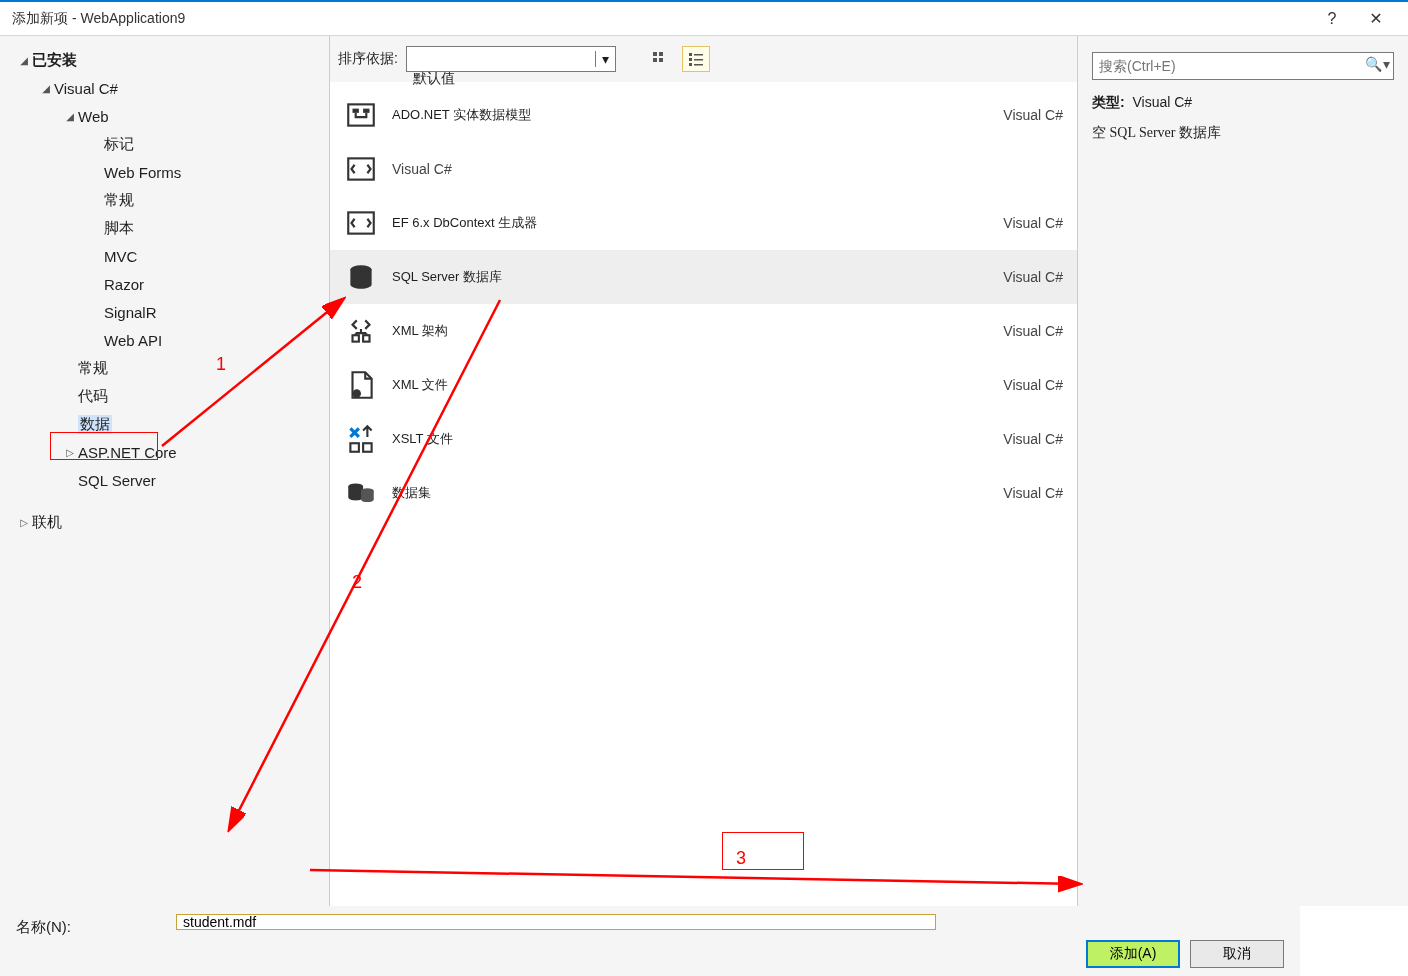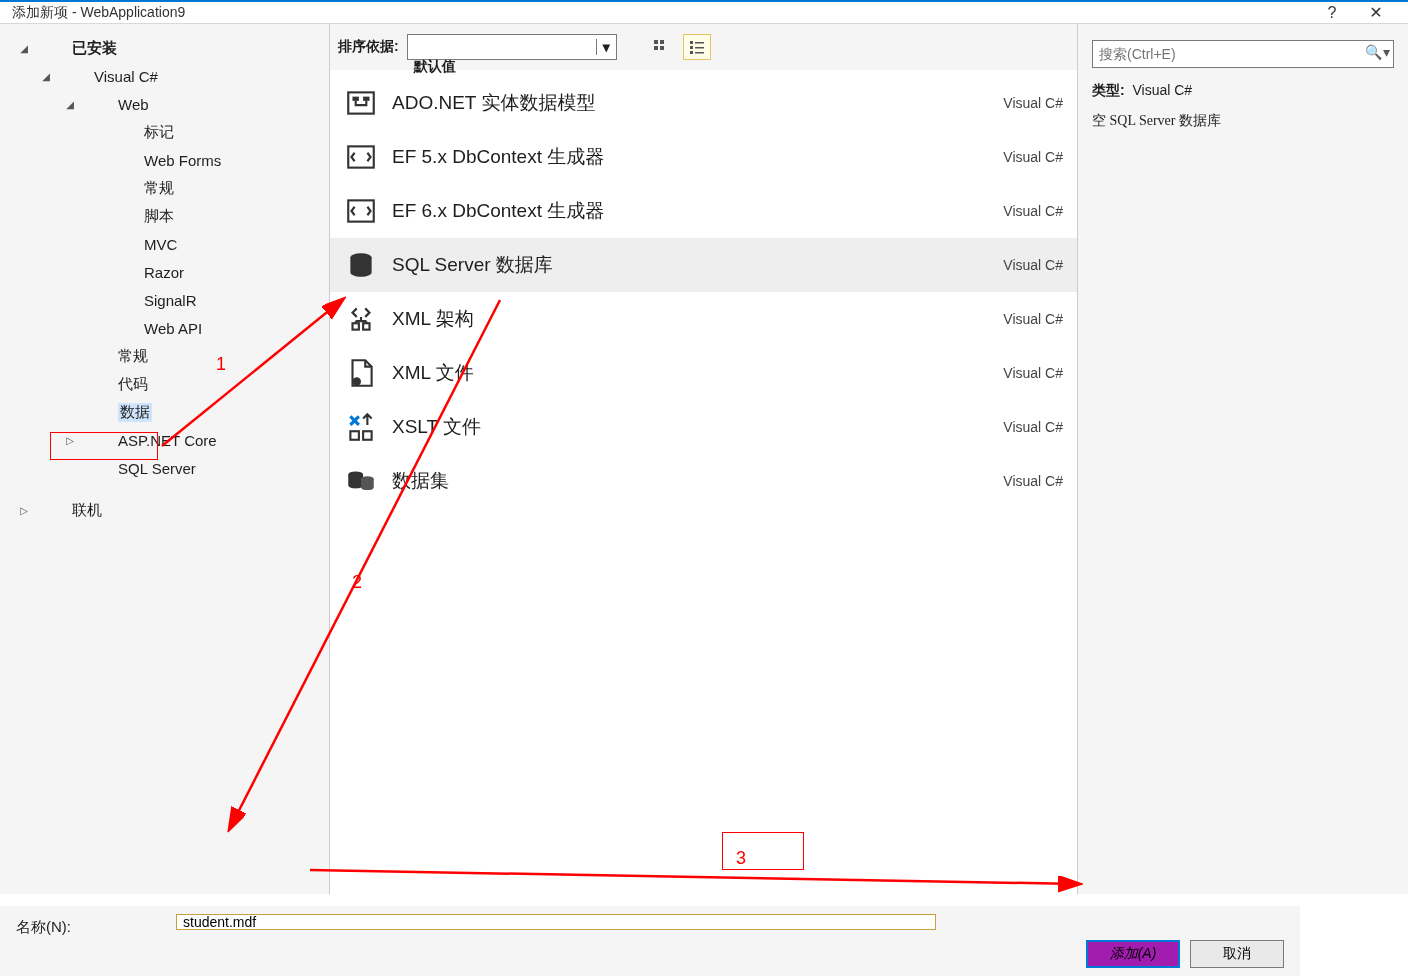--- a/index.html
+++ b/index.html
@@ -5,7 +5,7 @@
 * { box-sizing: border-box; margin: 0; padding: 0; font-family: "Microsoft YaHei", "Segoe UI", sans-serif; }
 body { width: 1408px; height: 976px; background: #fff; font-size: 14px; color: #1e1e1e; position: relative; overflow: hidden; }
 
-.titlebar { height: 24px; display: flex; align-items: center; padding: 0 10px; border-bottom: 1px solid #d8d8d8; border-top: 2px solid #0078d4;}
+.titlebar { height: 36px; display: flex; align-items: center; padding: 0 10px; border-bottom: 1px solid #d8d8d8; border-top: 2px solid #0078d4;}
 .titlebar .title { flex: 1; font-size: 14px; color: #333; padding-left:2px;}
 .titlebar .help, .titlebar .close { width: 44px; text-align: center; font-size: 16px; color: #333; cursor: pointer; }
 

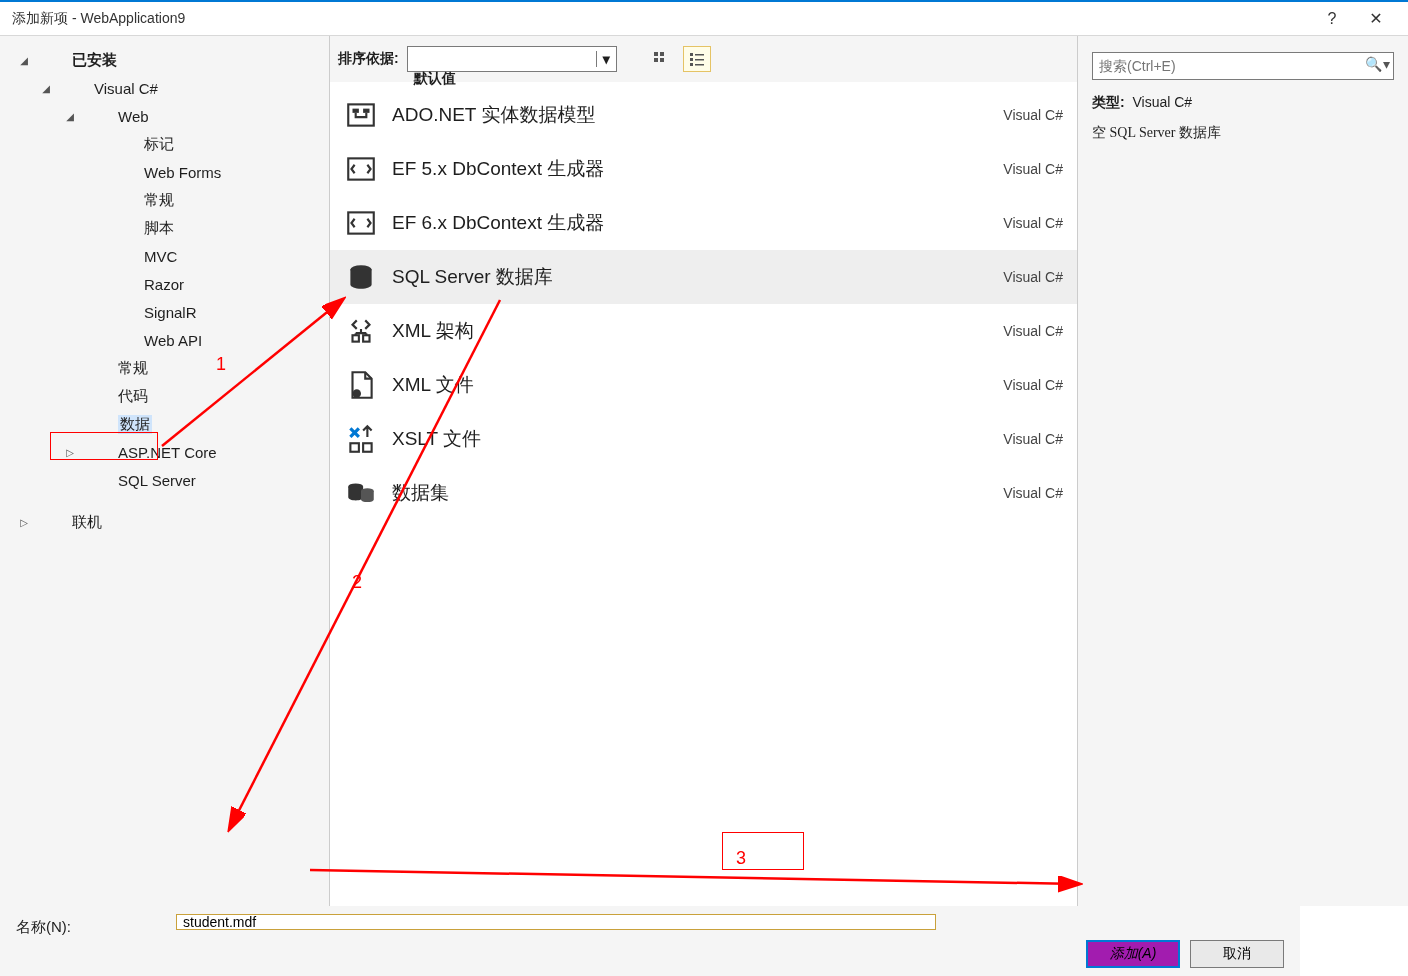--- a/index.html
+++ b/index.html
@@ -22,7 +22,7 @@
 .in2 { padding-left: 56px; }
 .in3 { padding-left: 82px; }
 .tree-item.sel .lbl { background:#cfe4fb; padding:0 2px;}
-.lbl { font-size: 15px; margin-left: 40px; }
+.lbl { font-size: 15px; }
 .annot-box { border:1px solid #ff0000; position:absolute; }
 
 

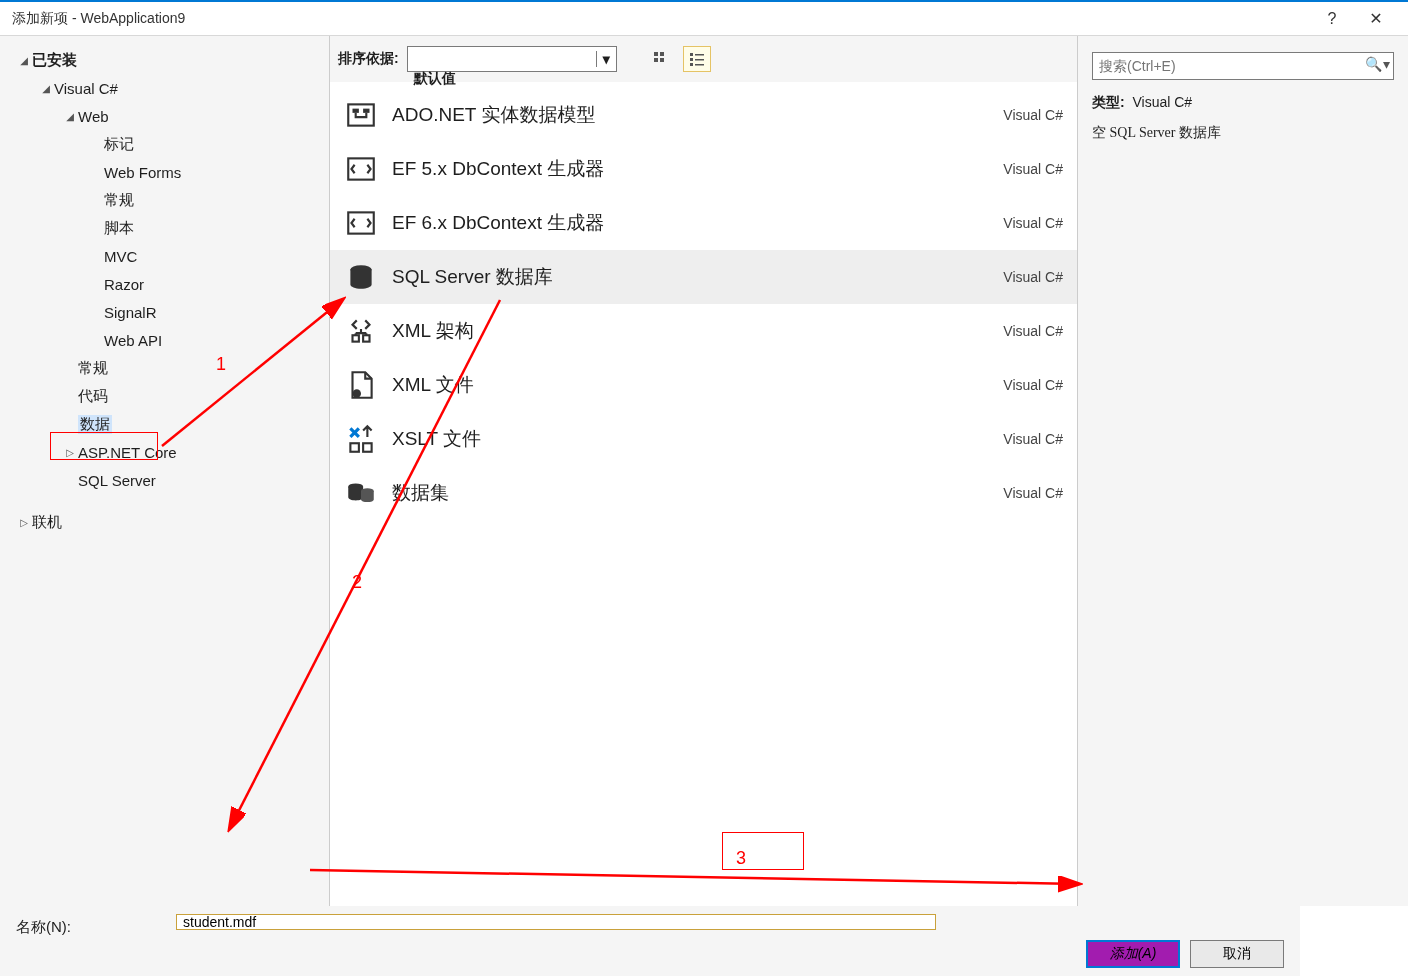--- a/index.html
+++ b/index.html
@@ -27,7 +27,7 @@
 
 
 .center { flex: 1; display:flex; flex-direction:column; border-right:1px solid #ccc; background:#fff;}
-.toolbar { height:46px; display:flex; align-items:center; gap:8px; padding:0 8px; background:#f5f5f5;font-weight:bold;}
+.toolbar { height:46px; display:flex; align-items:center; gap:8px; padding:0 8px; background:#f5f5f5;}
 .toolbar .lblsort { font-size:14px; color:#1e1e1e;}
 .sort-combo { display:flex; align-items:center; border:1px solid #7a7a7a; height:26px; width:210px; background:#fff;}
 .sort-combo .val { flex:1; padding:0 6px; font-size:14px;margin-top:40px;}

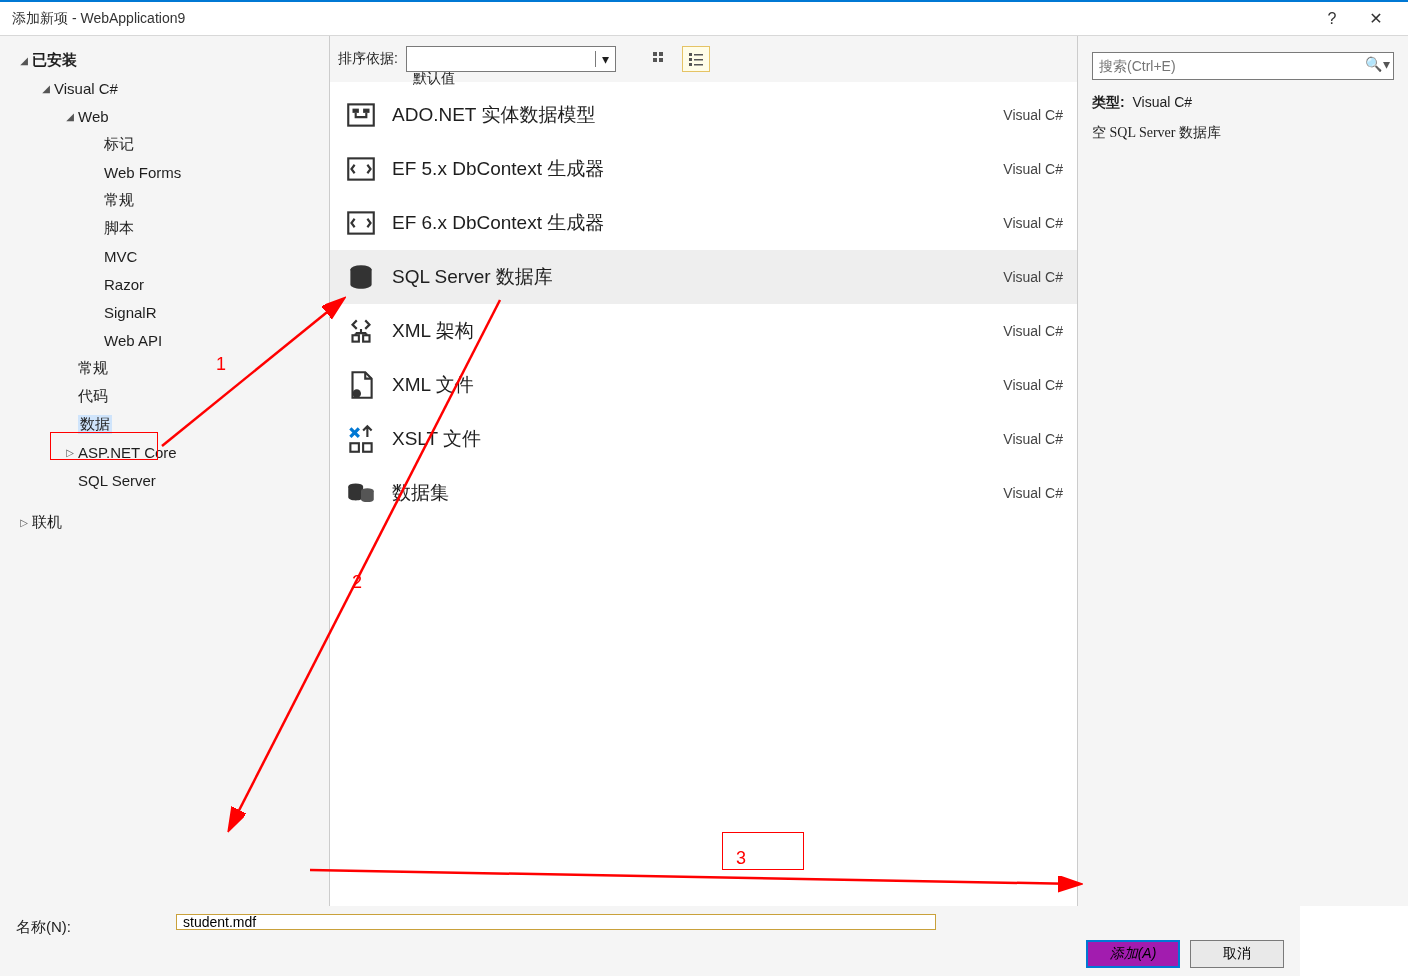--- a/index.html
+++ b/index.html
@@ -38,7 +38,7 @@
 .template-list { flex:1; overflow:auto; padding:6px 0;}
 .trow { display:flex; align-items:center; height:54px; padding:0 14px; cursor:pointer;}
 .trow .ticon { width:34px; height:34px; margin-right:14px; display:flex; align-items:center; justify-content:center;}
-.trow .tname { flex:1; font-size:19px;}
+.trow .tname { flex:1; font-size:13px;}
 .trow .tlang { font-size:14px; color:#444;}
 .trow.sel { background:#eeeeee;}
 

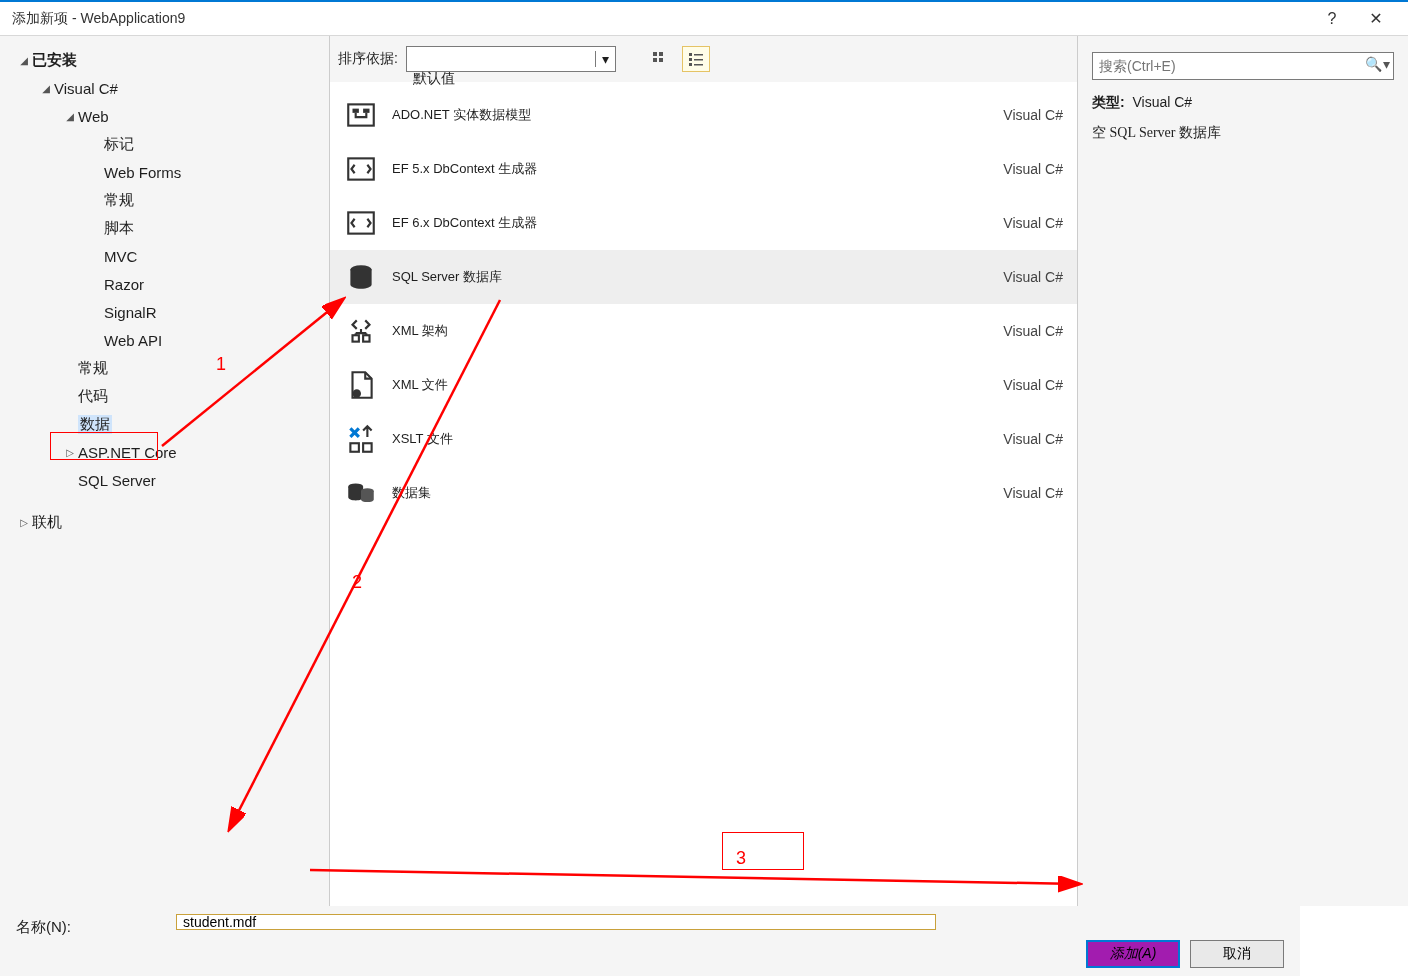--- a/index.html
+++ b/index.html
@@ -196,7 +196,6 @@
               <path d="M10 12l-3 4 3 4M22 12l3 4-3 4" stroke="#333" stroke-width="2" fill="none"></path>
             </svg>
           </div>
-        <div class="tname">EF 5.x DbContext 生成器</div>
         <div class="tlang">Visual C#</div>
       </div>
       <div class="trow">

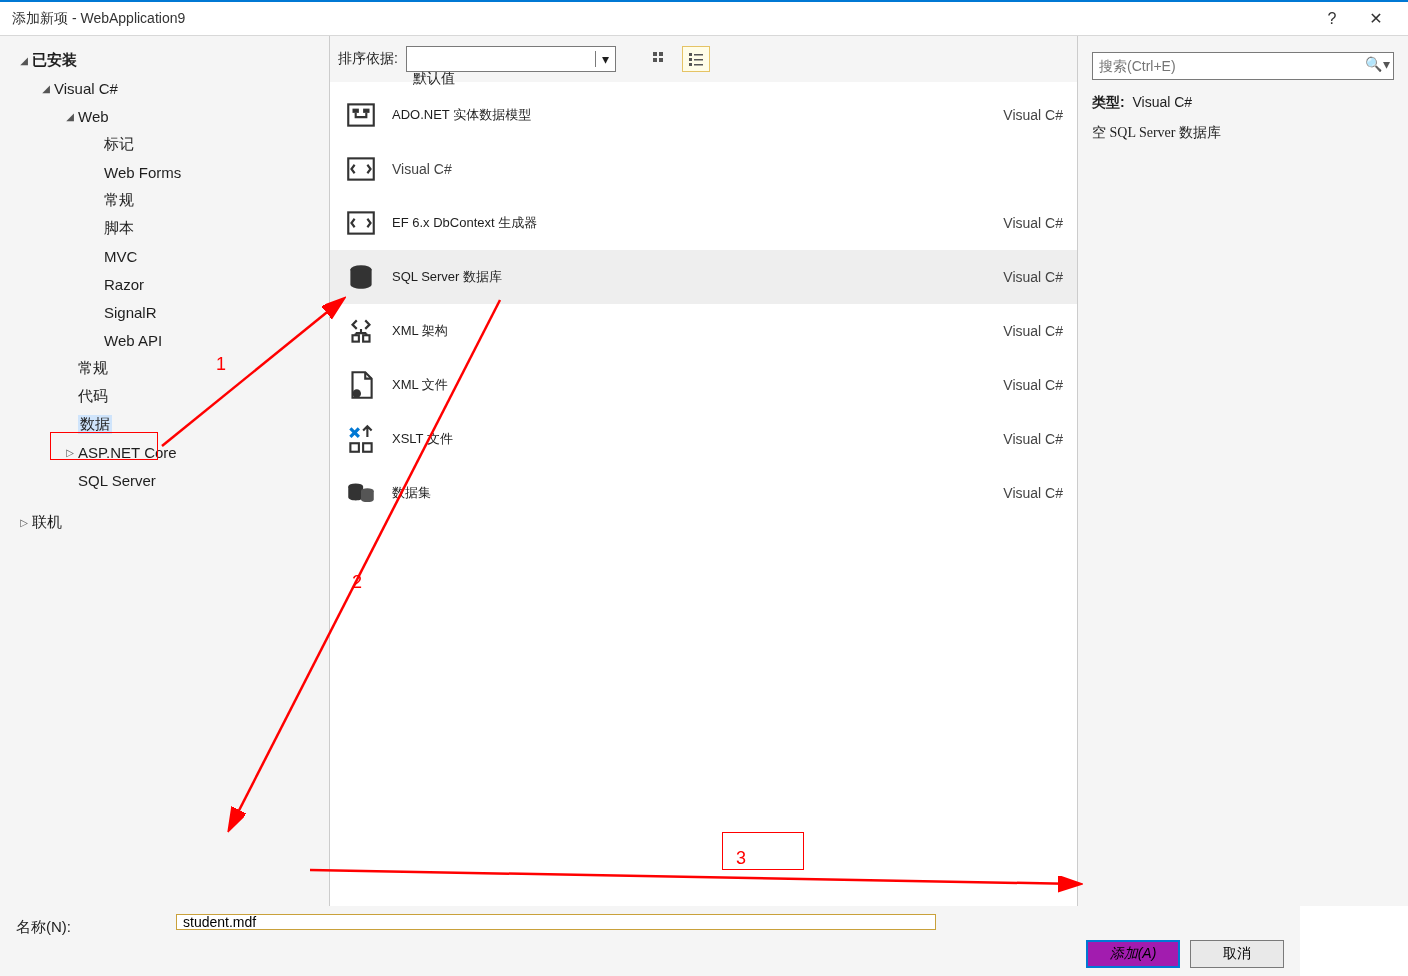--- a/index.html
+++ b/index.html
@@ -57,7 +57,7 @@
 .bottom .nameinput { width:760px; height:16px; border:1px solid #c9a13b; padding:0 6px; font-size:14px; background:#fff;}
 .btnrow { position:absolute; right:16px; bottom:8px; display:flex; gap:10px;}
 .winbtn { min-width:94px; height:28px; border:1px solid #7a7a7a; background:#e9e9e9; font-size:14px; cursor:pointer;}
-.winbtn.primary { border:2px solid #0078d4; background:#a21caf;font-style:italic;}
+.winbtn.primary { border:2px solid #0078d4; background:#bef264;}
 
 
 .arrow { position:absolute; stroke:#ff0000; fill:#ff0000;}

